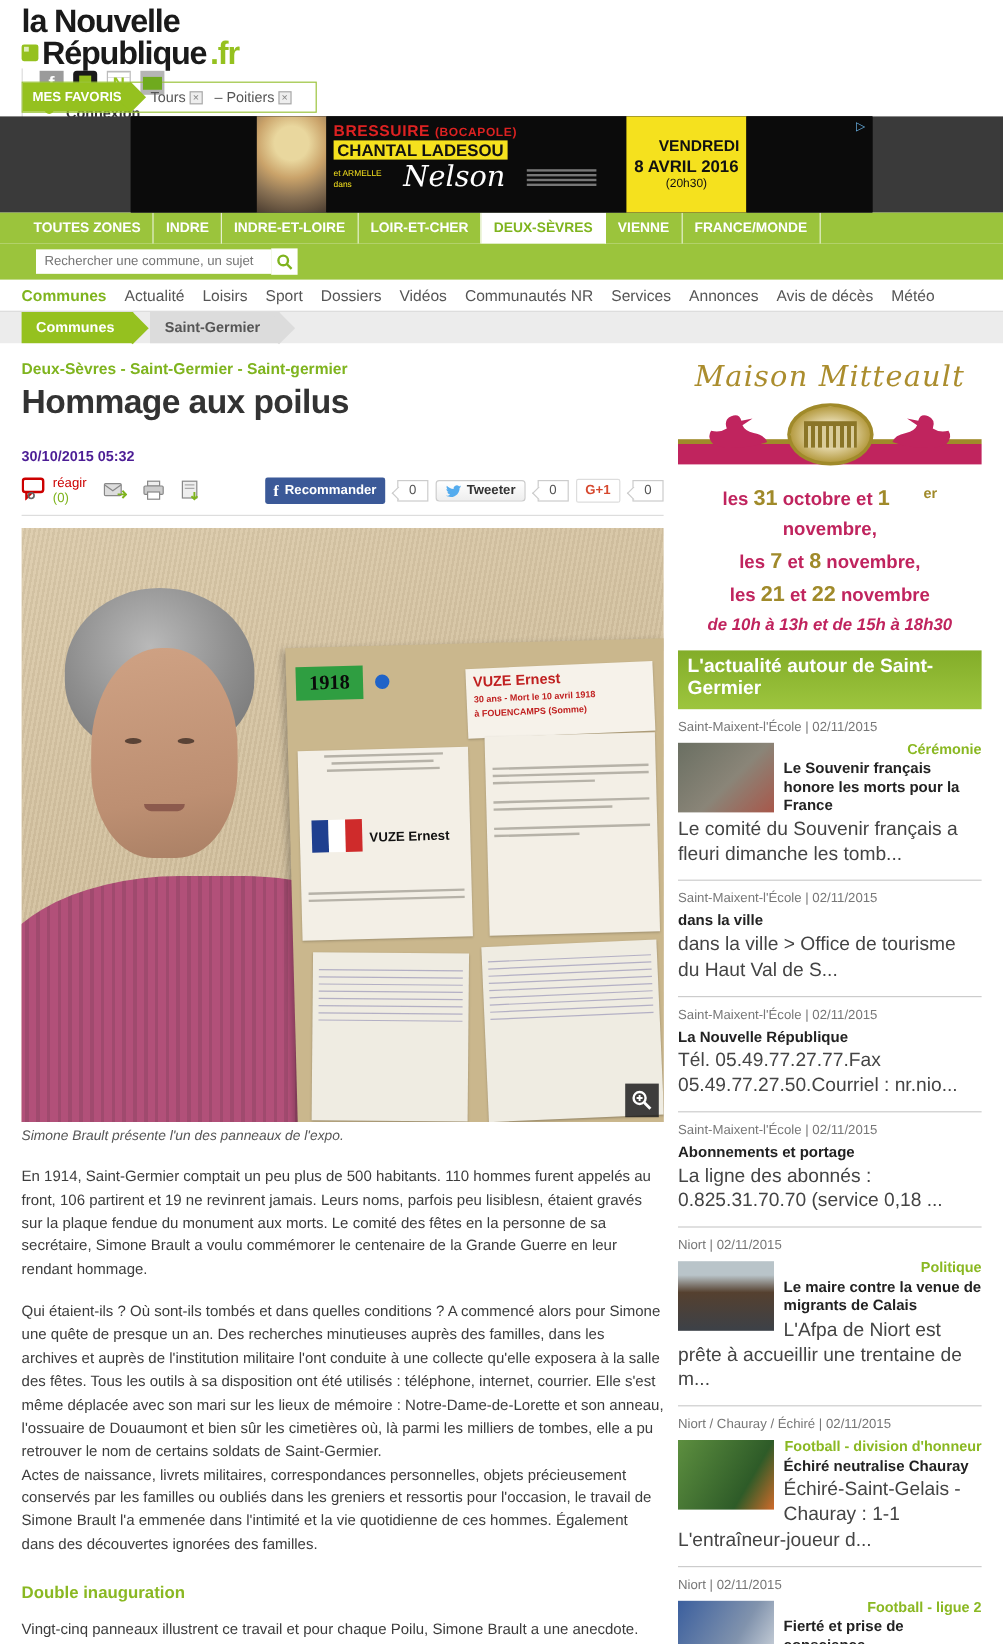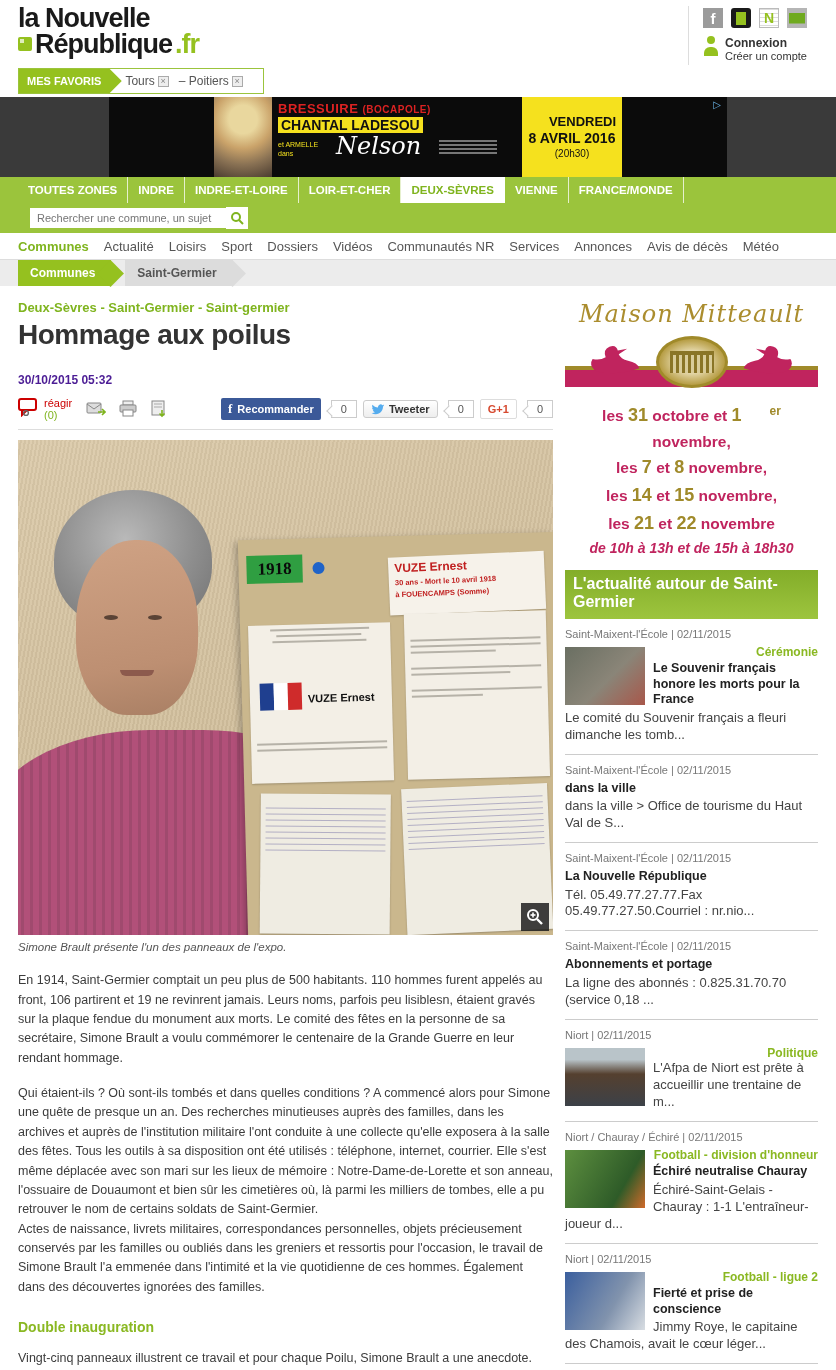--- a/index.html
+++ b/index.html
@@ -7,7 +7,7 @@
   .page { width:836px; height:1370px; overflow:hidden; background:#fff; }
 
   
-  .hdr { height:65px; display:flex; justify-content:space-between; padding:6px 18px 0 18px; }
+  .hdr { height:65px; display:flex; justify-content:space-between; padding:6px 18px 0 18px;flex-direction:column; }
   .logo { line-height:0.95; font-weight:bold; letter-spacing:-1px; font-size:27px; color:#1a1a1a; cursor:pointer; }
   .logo .l2 { display:flex; align-items:center; gap:3px; }
   .logo .sq { display:inline-block; width:14px; height:14px; background:#95c11f; border-radius:2px; position:relative; }

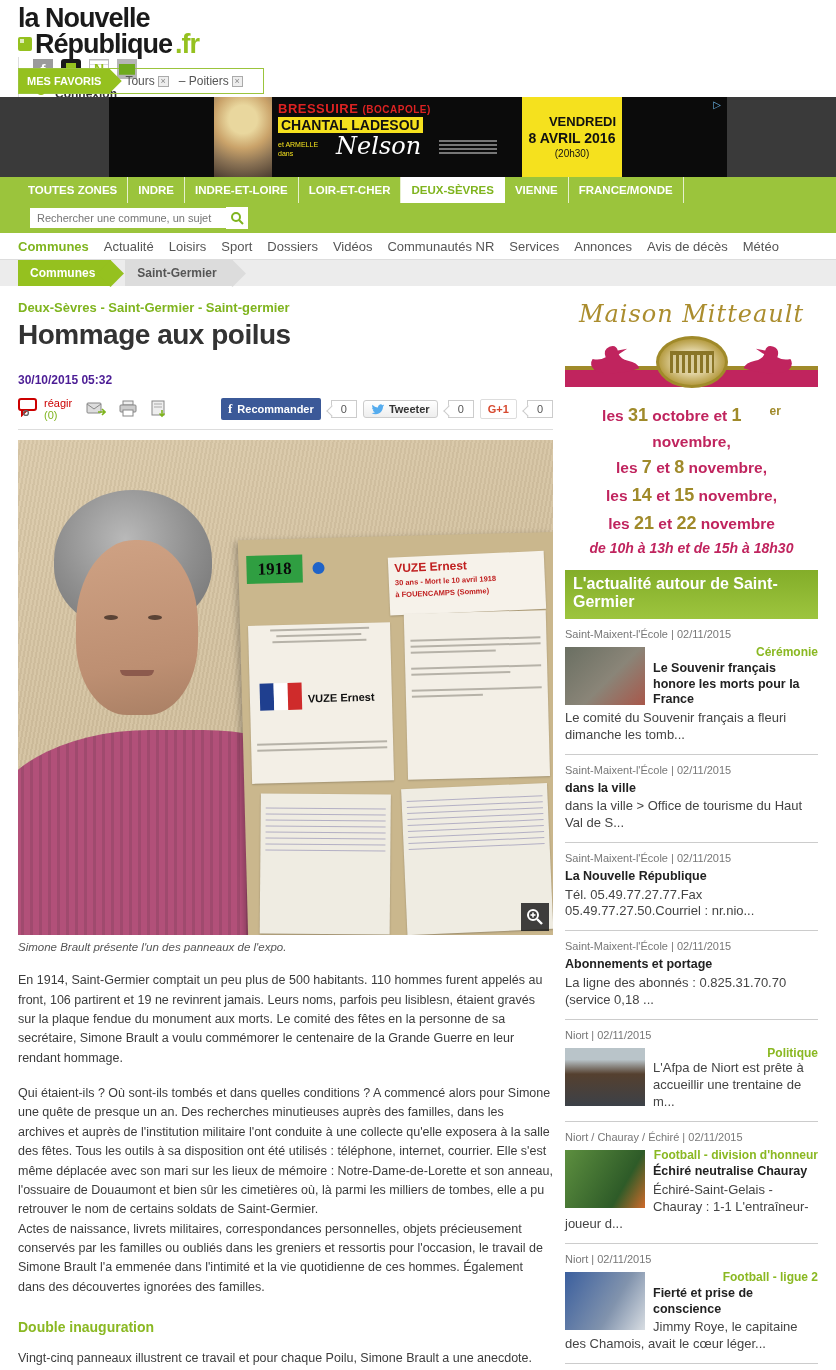--- a/index.html
+++ b/index.html
@@ -444,7 +444,6 @@
         <div class="m-dates">
           <div><span>les </span><span class="num">31</span><span> octobre et </span><span class="num">1</span><sup>er</sup><span> novembre,</span></div>
           <div><span>les </span><span class="num">7</span><span> et </span><span class="num">8</span><span> novembre,</span></div>
-          <div><span>les </span><span class="num">14</span><span> et </span><span class="num">15</span><span> novembre,</span></div>
           <div><span>les </span><span class="num">21</span><span> et </span><span class="num">22</span><span> novembre</span></div>
         </div>
         <div class="m-hours">de 10h à 13h et de 15h à 18h30</div>

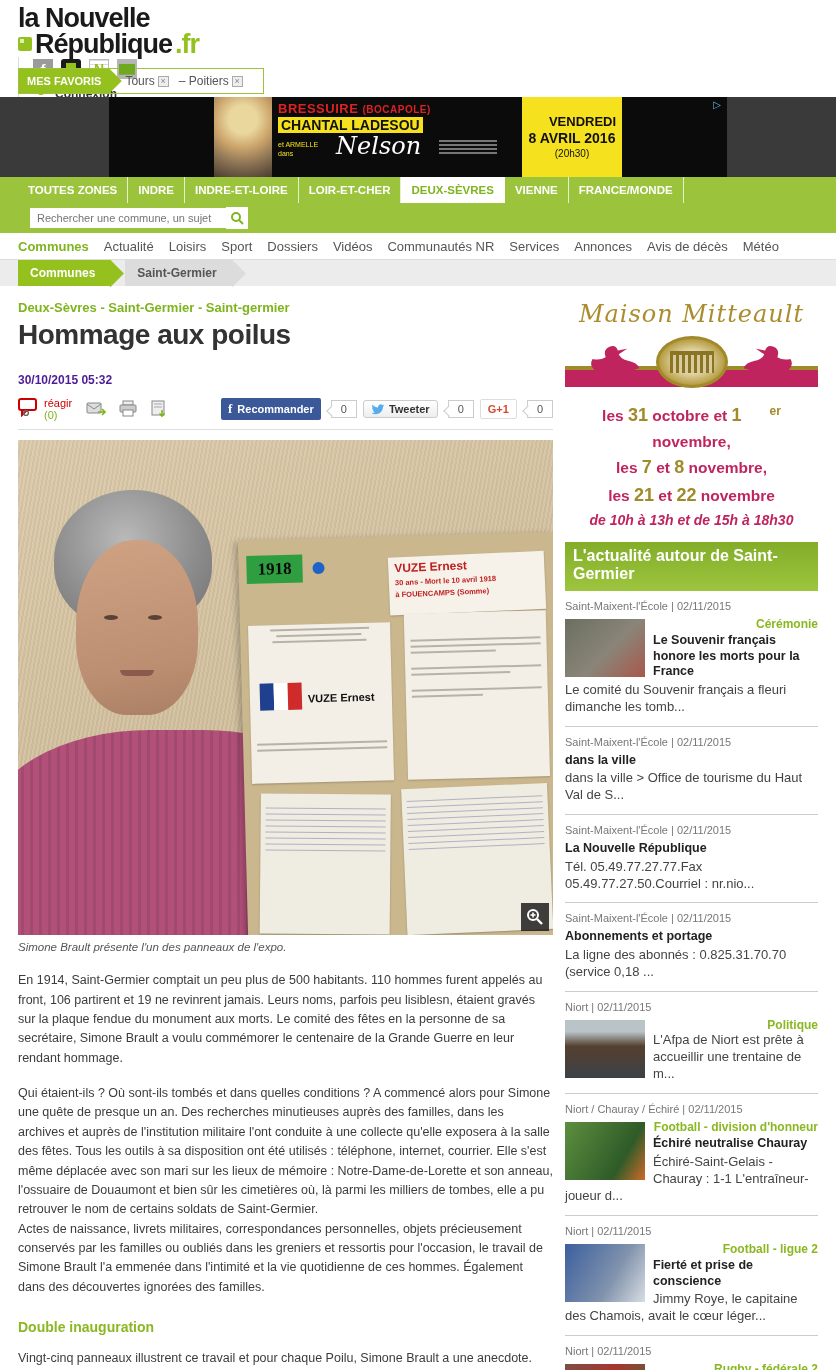--- a/index.html
+++ b/index.html
@@ -161,7 +161,7 @@
   .sthumb { float:left; width:80px; height:58px; margin:2px 8px 2px 0; cursor:pointer; }
   .scat { color:#8ab822; font-weight:bold; font-size:12px; line-height:1.2; cursor:pointer;text-align:right; }
   .stitle { color:#222; font-weight:bold; font-size:12.5px; line-height:1.25; margin:2px 0; cursor:pointer; }
-  .sexc { color:#444; font-size:13px; line-height:1.3; }
+  .sexc { color:#444; font-size:16px; line-height:1.3; }
   .ssep { border:none; border-top:1px solid #ccc; margin:10px 0 0 0; clear:both; }
   .t1{background:linear-gradient(135deg,#6a6f62,#8a8578 55%,#a8574a);}
   .t5{background:linear-gradient(180deg,#b9c4c9 20%,#55402f 45%,#3c4148);}

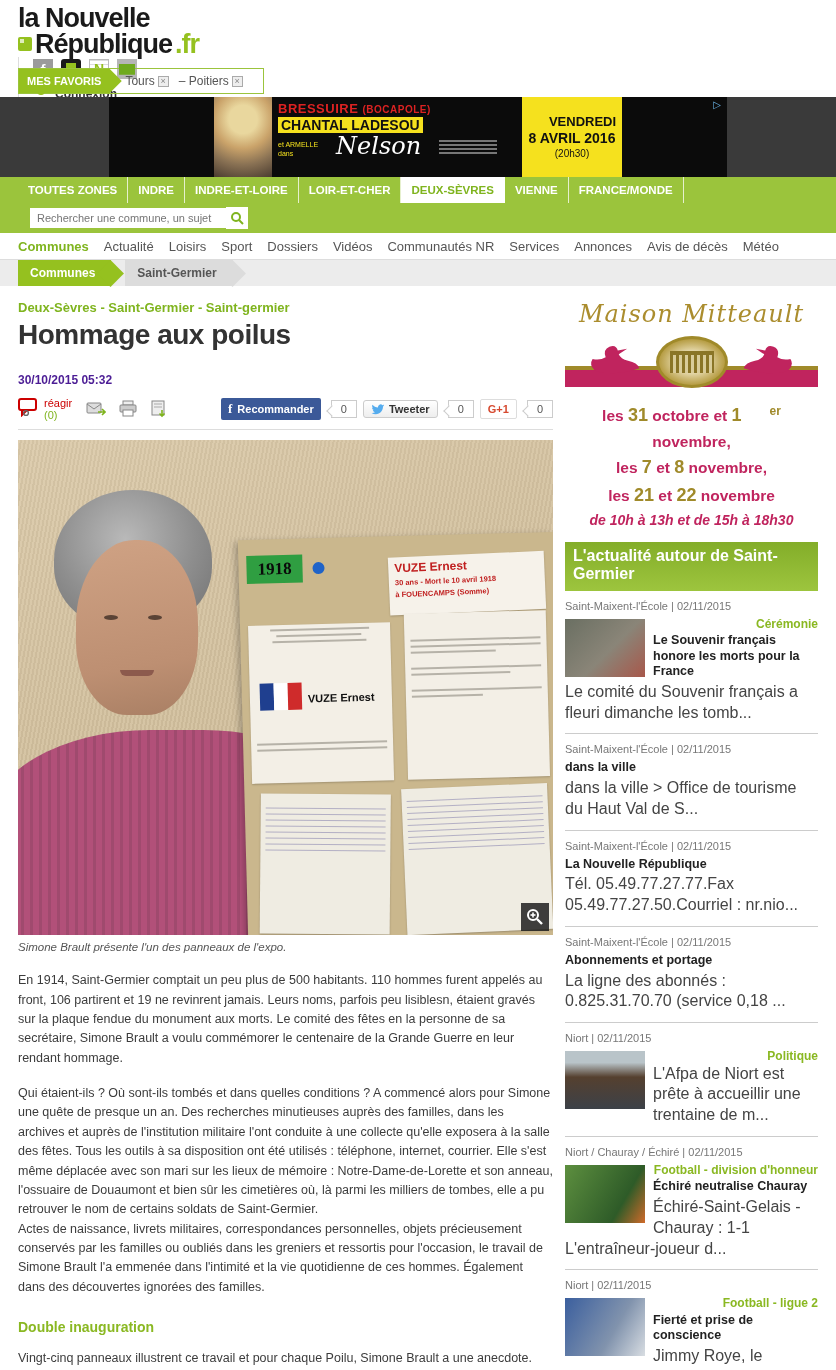--- a/index.html
+++ b/index.html
@@ -485,6 +485,7 @@
         <div class="smeta">Niort  |  02/11/2015</div>
         <div class="sthumb t5"></div>
         <div class="scat">Politique</div>
+        <div class="stitle">Le maire contre la venue de migrants de Calais</div>
         <div class="sexc">L'Afpa de Niort est prête à accueillir une trentaine de m...</div>
       </div>
       <hr class="ssep">

